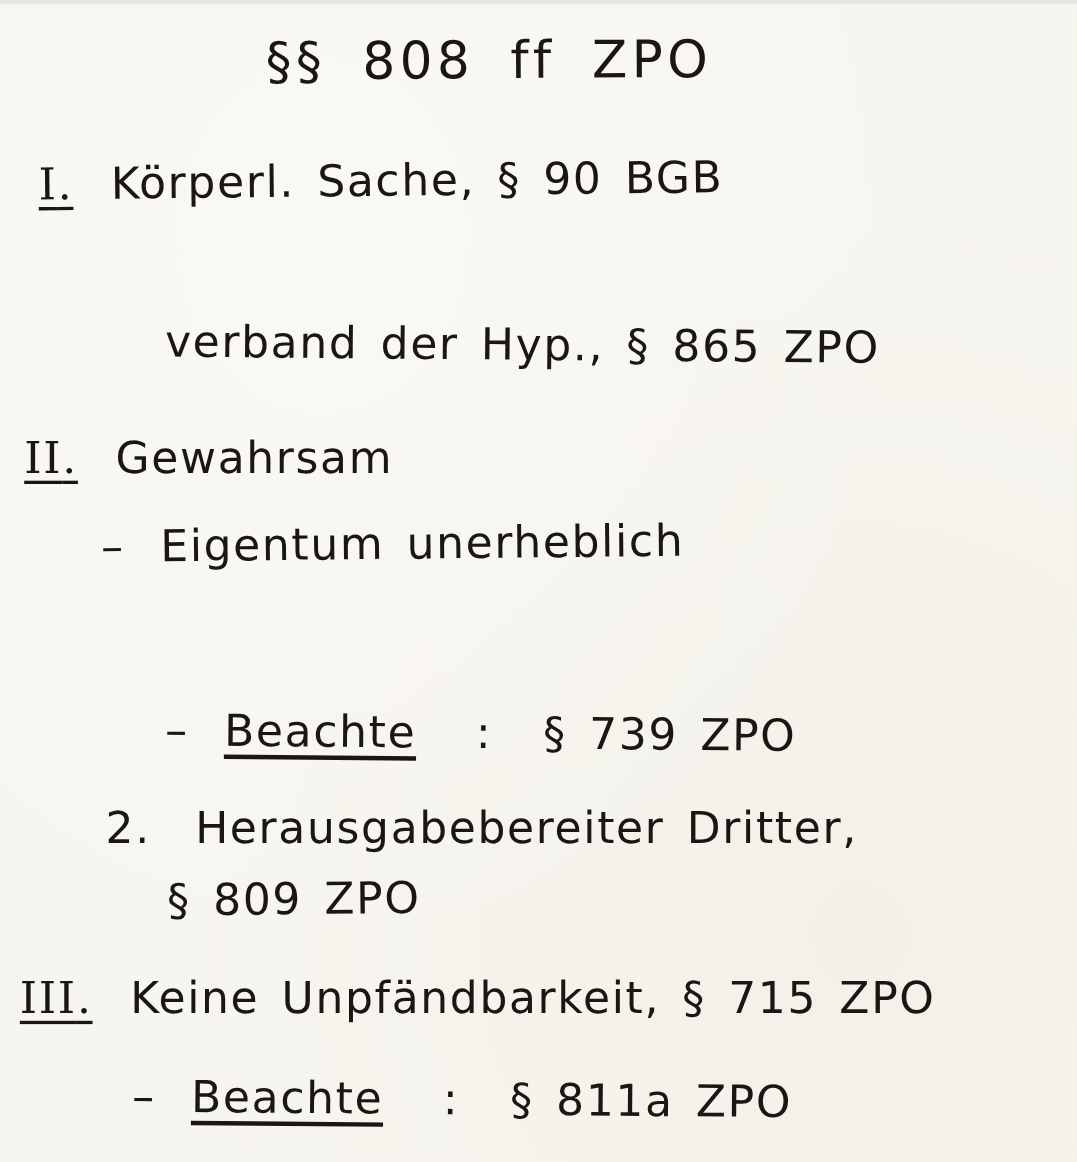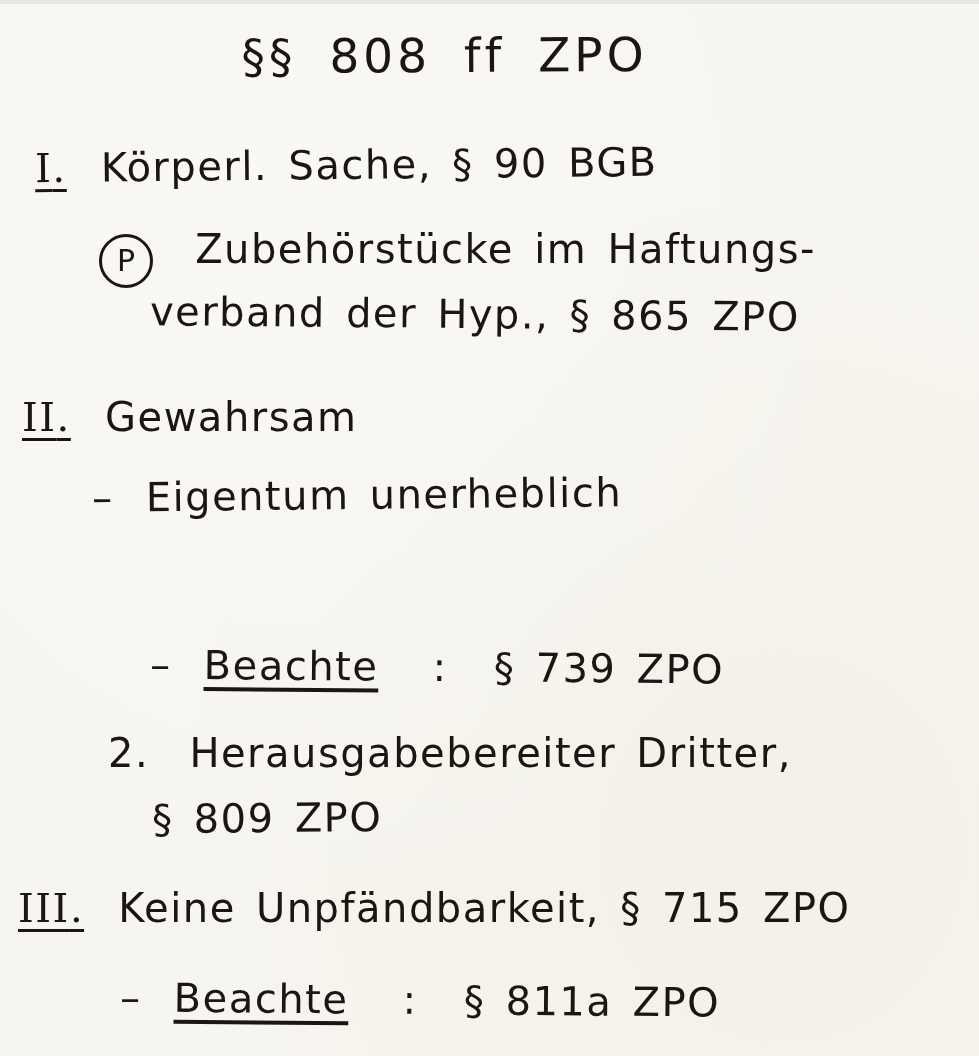--- a/index.html
+++ b/index.html
@@ -93,10 +93,6 @@
     <span>Körperl. Sache, § 90 BGB</span>
   </div>
 
-  <div class="line" style="left:99px; top:222px;">
-    <span class="circle-p">P</span>
-    <span>Zubehörstücke im Haftungs-</span>
-  </div>
 
   <div class="line tilt-r" style="left:150px; top:287px;">
     <span>verband der Hyp., § 865 ZPO</span>

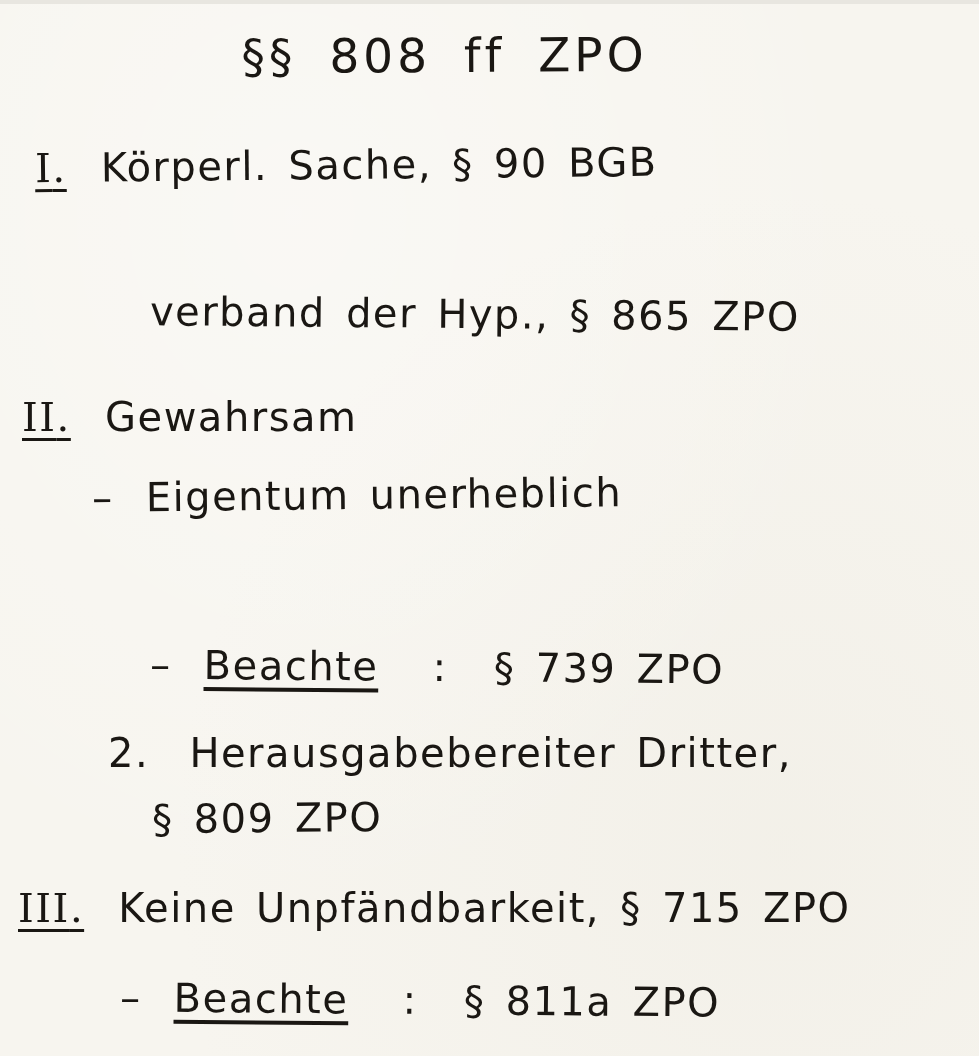--- a/index.html
+++ b/index.html
@@ -116,7 +116,7 @@
     <span>§ 739 ZPO</span>
   </div>
 
-  <div class="line" style="left:108px; top:726px;">
+  <div class="line" style="left:96px; top:726px;">
     <span class="num">2.</span>
     <span>Herausgabebereiter Dritter,</span>
   </div>

